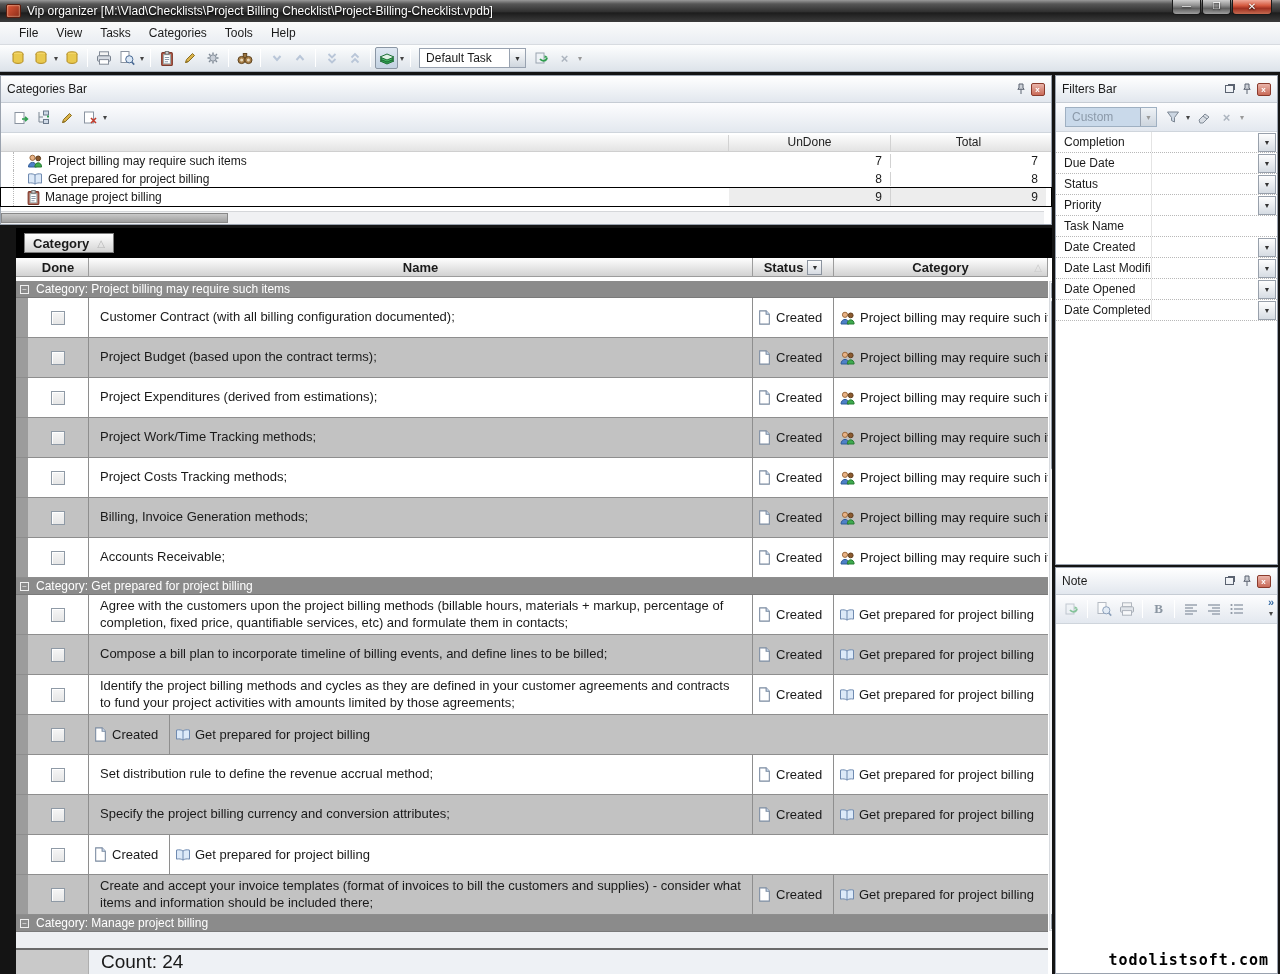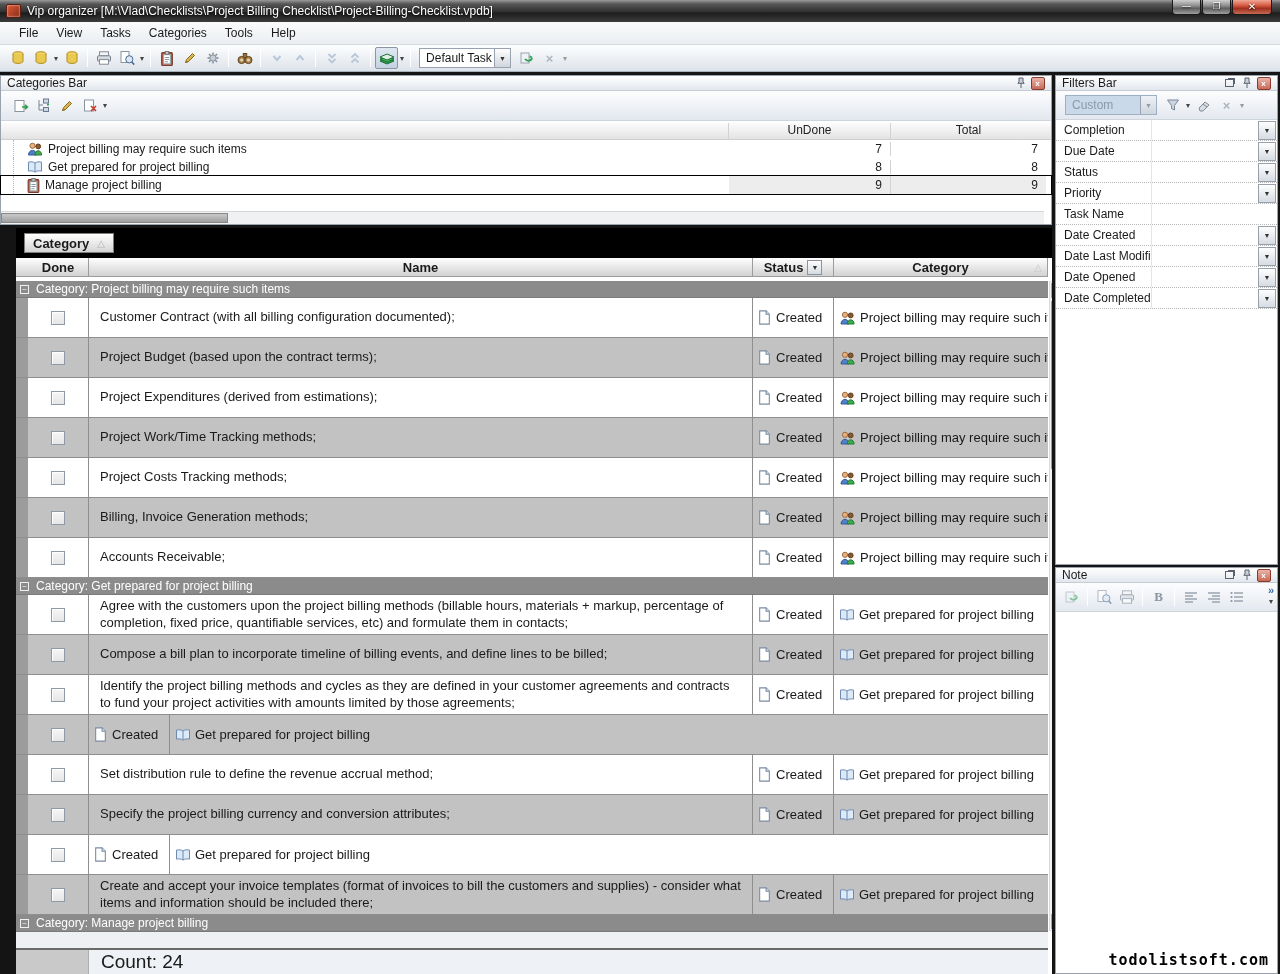--- a/index.html
+++ b/index.html
@@ -330,7 +330,7 @@
       </span>
     <span class="caret">▾</span>
     <span class="tsep"></span>
-    <div class="combo" style="width:92px">
+    <div class="combo" style="width:107px">
       <span class="cval" style="flex:1">Default Task</span>
       <span class="cbtn">▼</span>
     </div>

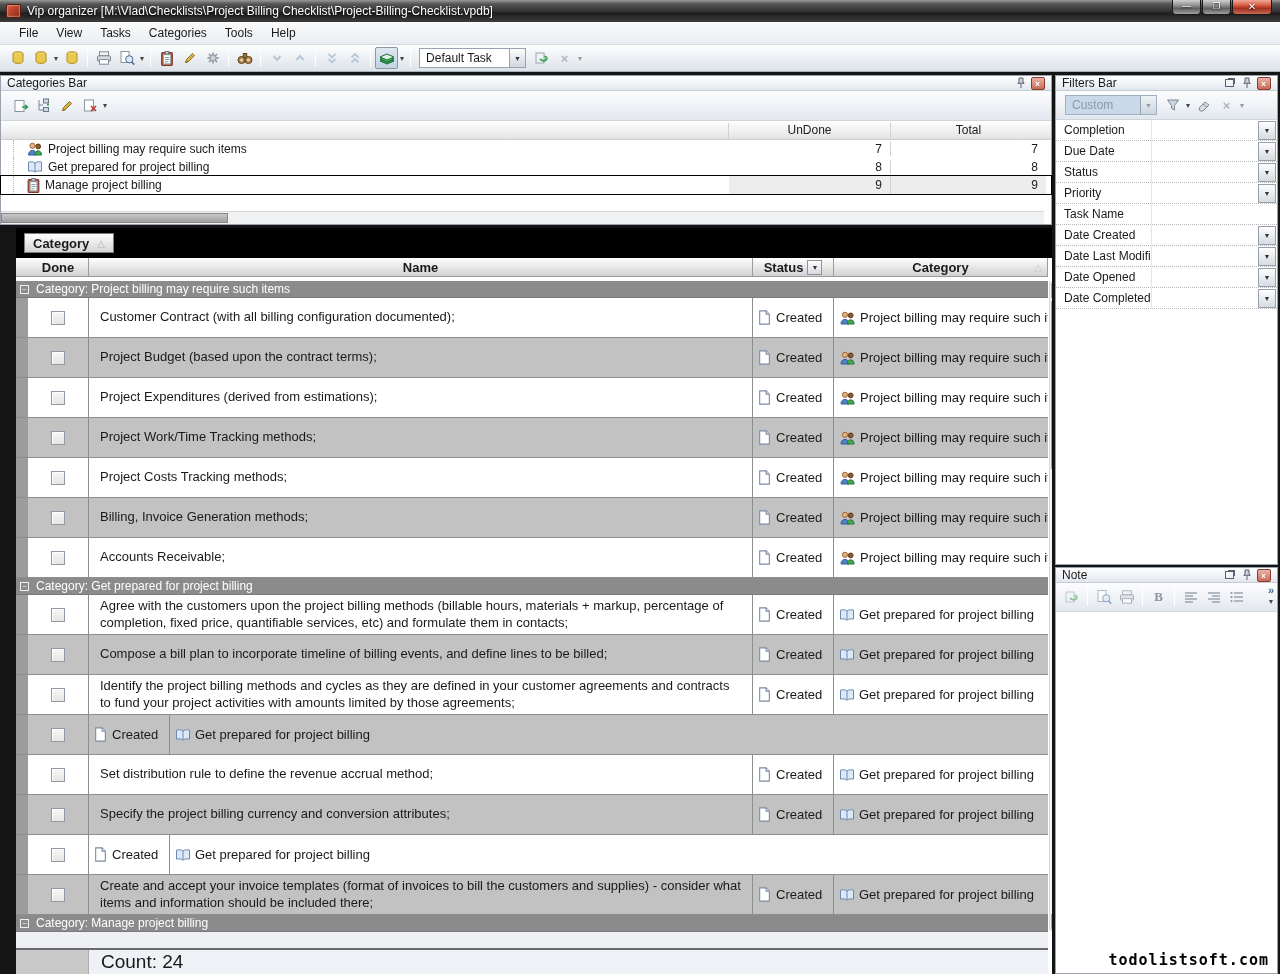--- a/index.html
+++ b/index.html
@@ -36,7 +36,7 @@
   .rightcol{position:absolute;left:1055px;top:0;width:223px;height:899px;background:#141414}
 
   
-  .panel-h{height:15px;display:flex;align-items:center;padding:0 6px;background:linear-gradient(#ffffff,#e2e7ee);border-bottom:1px solid #c6ccd4;font-size:12px}
+  .panel-h{height:27px;display:flex;align-items:center;padding:0 6px;background:linear-gradient(#ffffff,#e2e7ee);border-bottom:1px solid #c6ccd4;font-size:12px}
   .ph-title{flex:1}
   .ph-ico{width:15px;height:14px;display:flex;align-items:center;justify-content:center;margin-left:2px}
   .ph-restore{width:9px;height:8px;border:1px solid #5a6270;box-shadow:2px -2px 0 -1px #5a6270}

